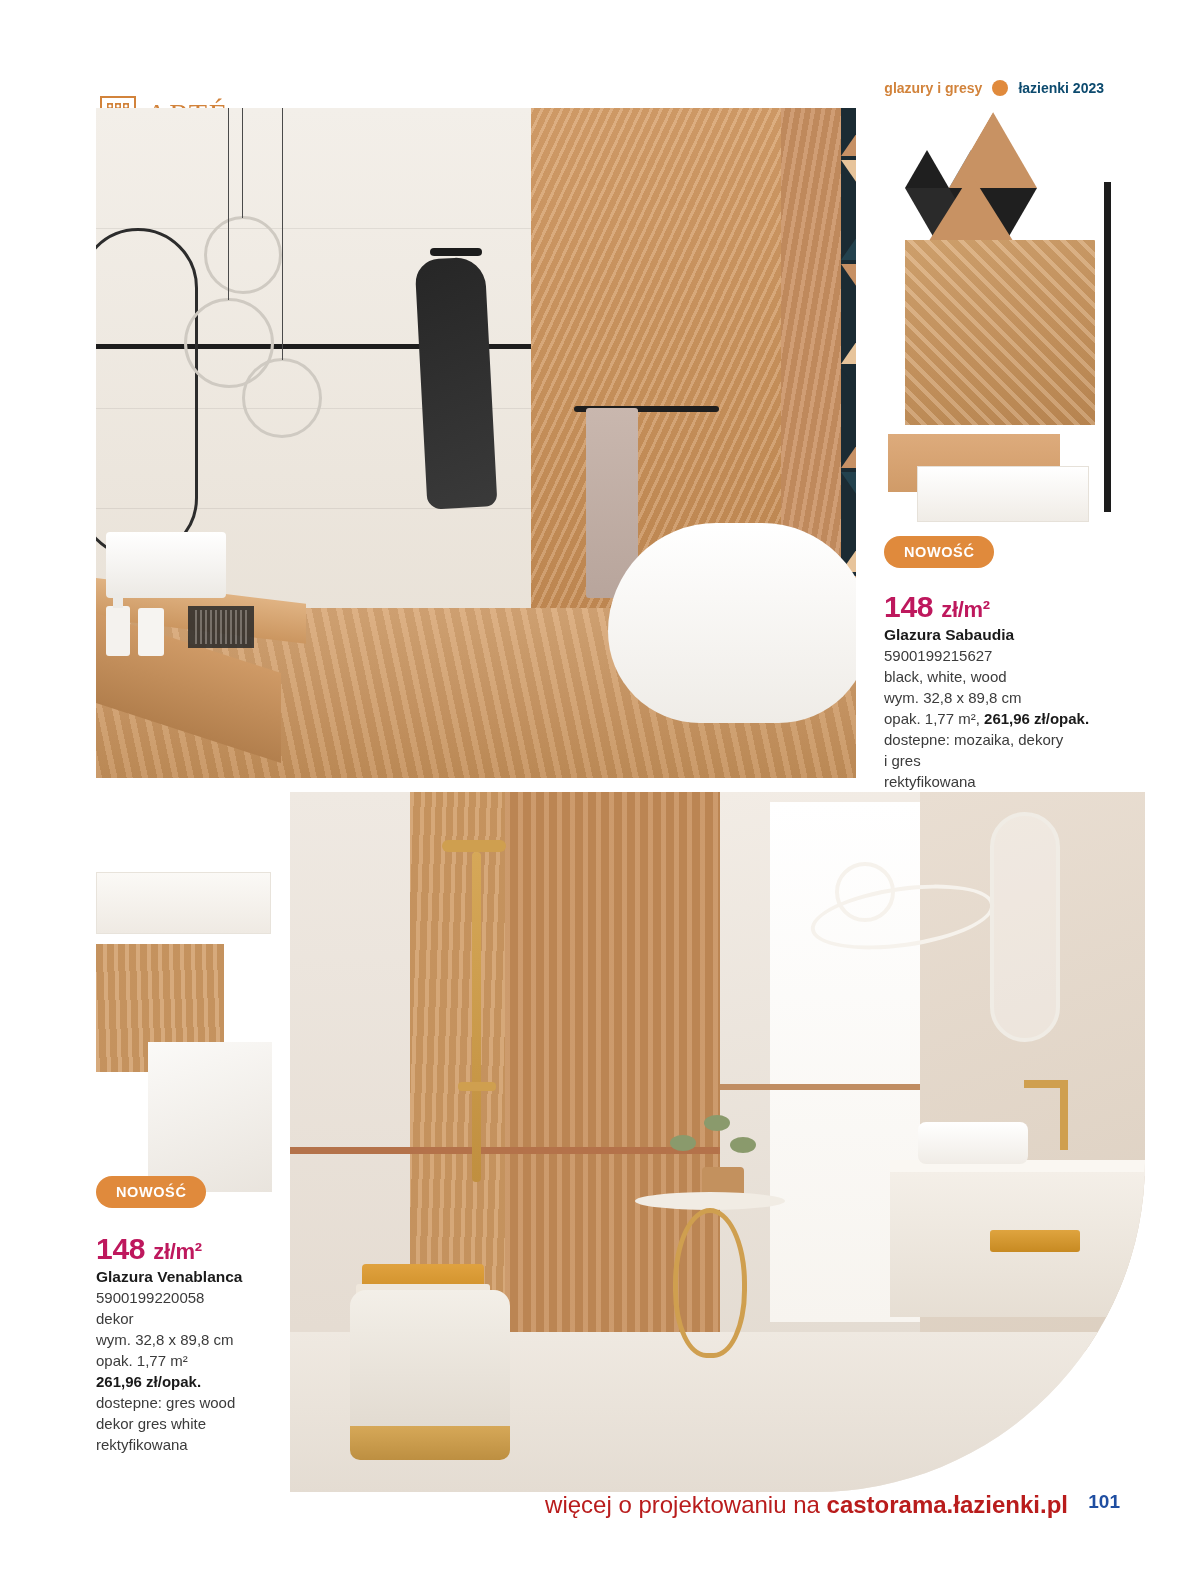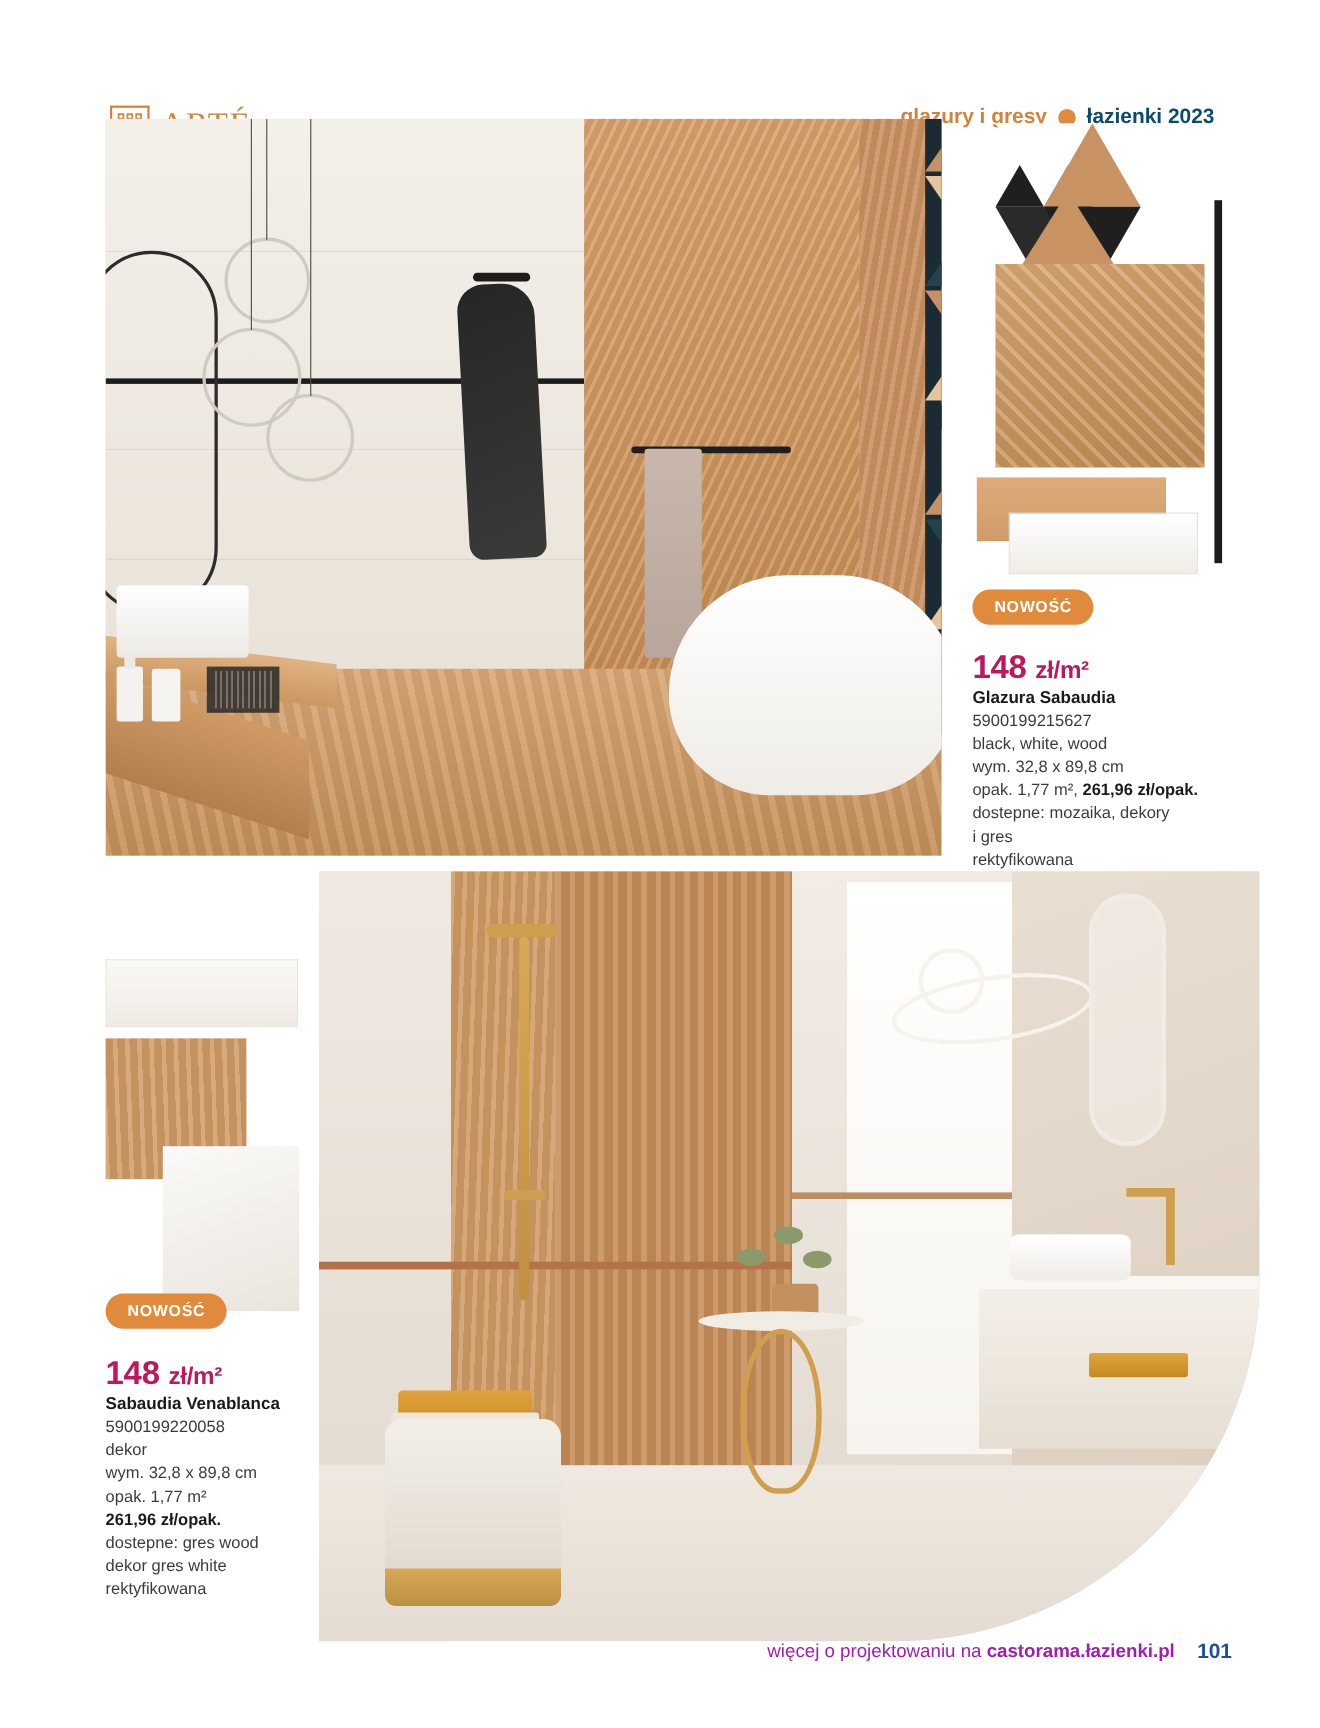--- a/index.html
+++ b/index.html
@@ -25,9 +25,9 @@
     font-size:30px; letter-spacing:1.5px; color:#d2833b; font-weight:400;
   }
   .header-right {
-    position:absolute; right:96px; top:52px;
+    position:absolute; right:96px; top:36px;
     display:flex; align-items:center; gap:10px;
-    font-size:19px; font-weight:bold;
+    font-size:14px; font-weight:bold;
   }
   .hr-cat { color:#d2833b; }
   .hr-dot { width:16px; height:16px; border-radius:50%; background:#e08a3c; display:inline-block; }

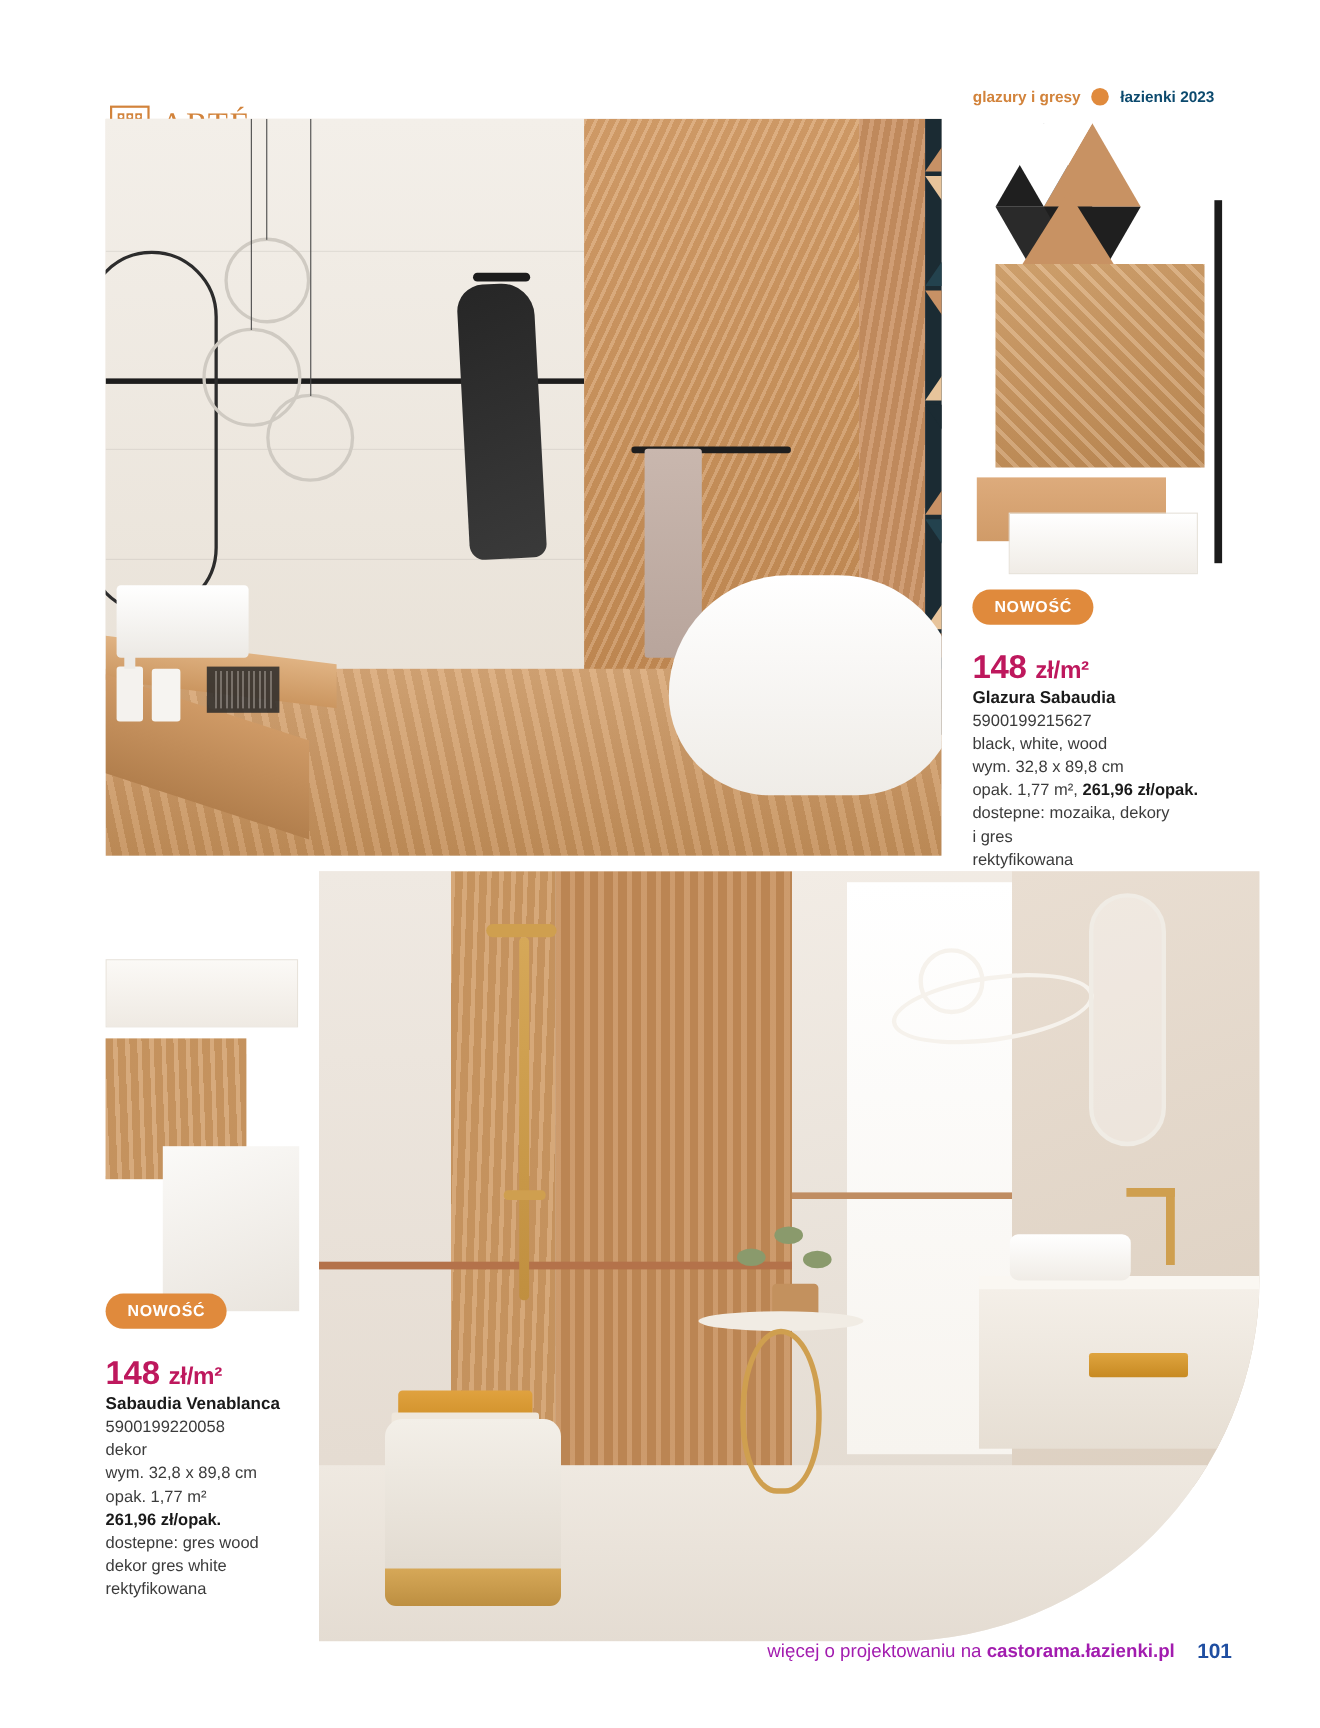--- a/index.html
+++ b/index.html
@@ -378,7 +378,7 @@
     <span>148</span>
     <span class="unit">zł/m²</span>
   </div>
-  <div class="prod-name">Sabaudia Venablanca</div>
+  <div class="prod-name">Glazura Venablanca</div>
   <div class="prod-lines">
     <div>5900199220058</div>
     <div>dekor</div>

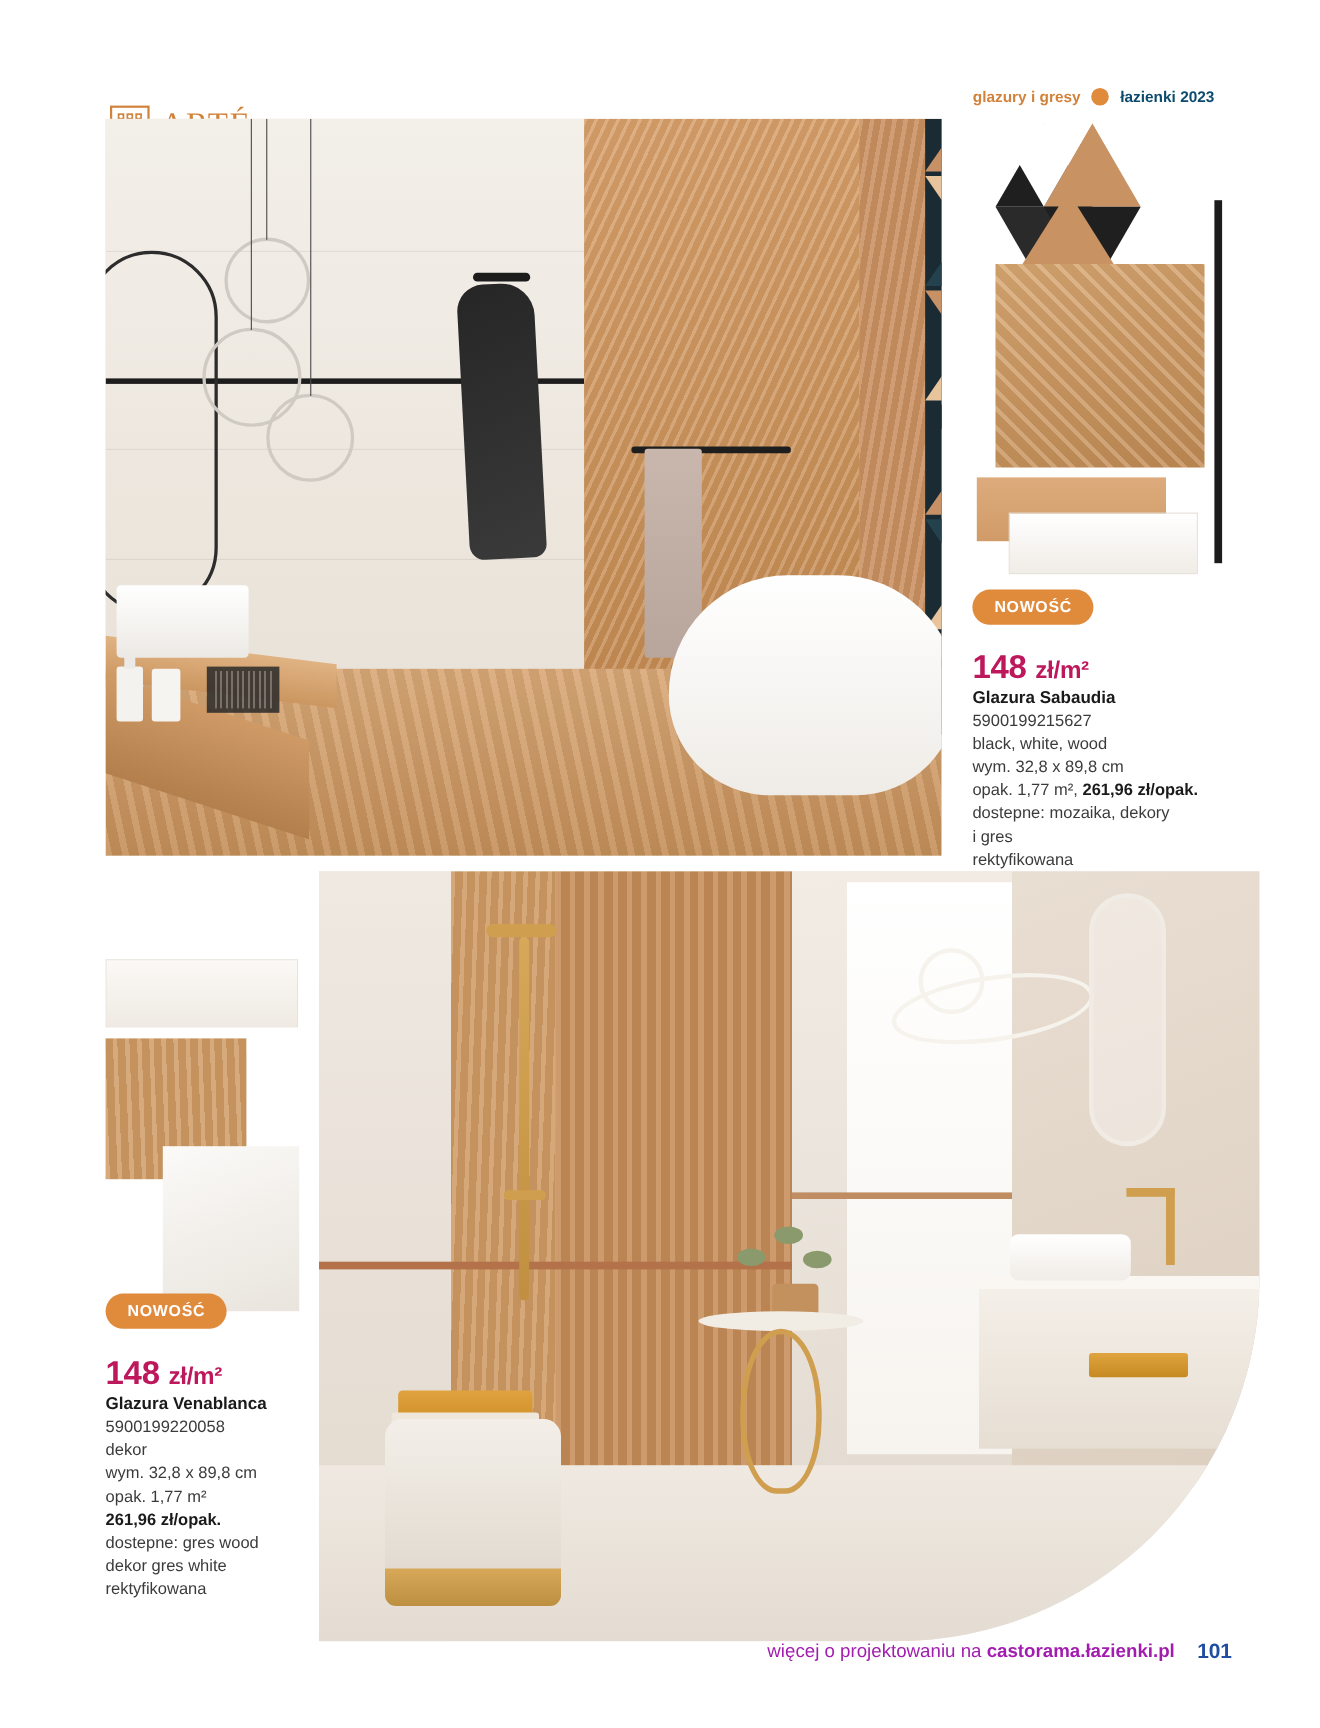--- a/index.html
+++ b/index.html
@@ -200,7 +200,7 @@
   
   .footer { position:absolute; left:0; bottom:40px; width:1200px; height:40px; }
   .footer-text {
-    position:absolute; right:132px; top:0; font-size:17px; color:#a21caf; font-weight:bold;
+    position:absolute; right:132px; top:0; font-size:24px; color:#b91c1c; font-weight:bold;
   }
   .footer-text .light { font-weight:normal; }
   .page-no { position:absolute; right:80px; top:0; font-size:19px; font-weight:bold; color:#1f4ea1; }

